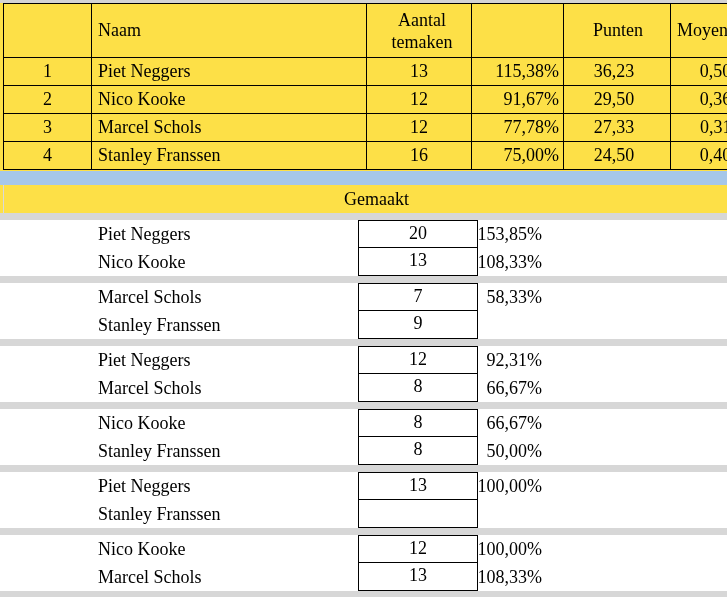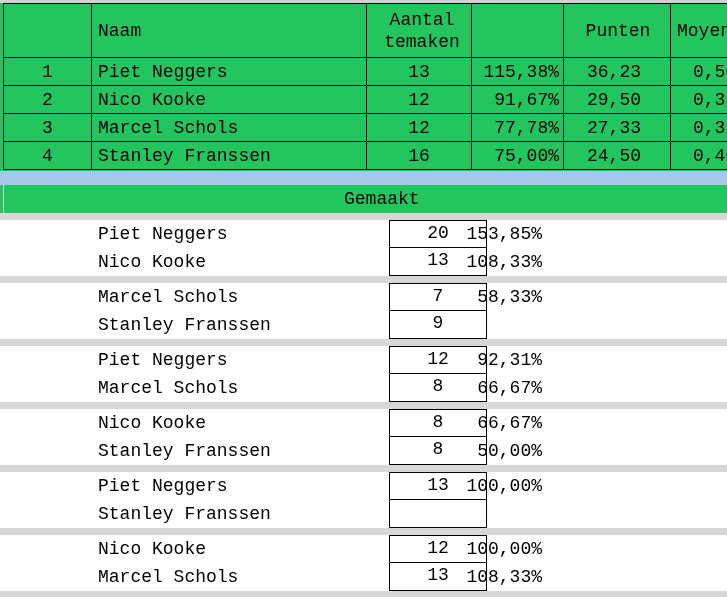--- a/index.html
+++ b/index.html
@@ -4,8 +4,8 @@
 <style>
   html,body{margin:0;padding:0;background:#fff;}
   .canvas{
-    position:relative;width:727px;height:597px;background:#22c55e;overflow:hidden;
-    font-family:Liberation Mono, monospace;font-size:18px;color:#000;
+    position:relative;width:727px;height:597px;background:#fde047;overflow:hidden;
+    font-family:Liberation Serif, serif;font-size:18px;color:#000;
   }
   .topstrip{position:absolute;left:0;top:0;width:727px;height:3px;background:#d4d4d4;}
 

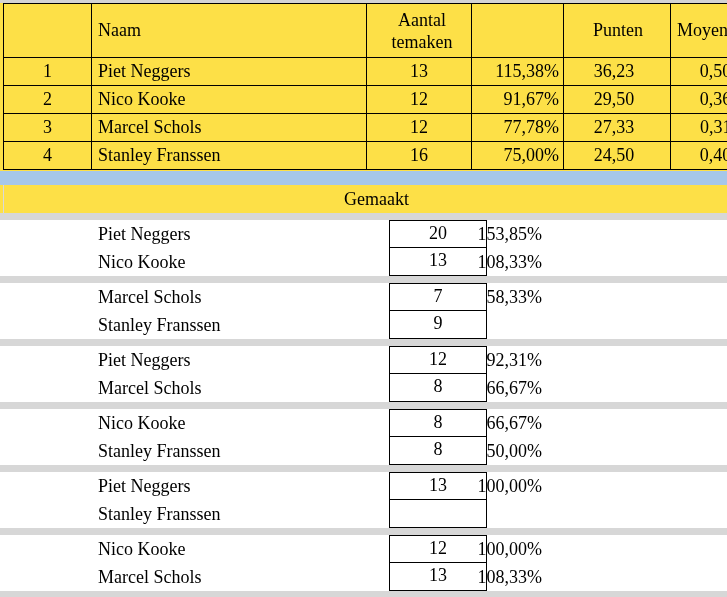--- a/index.html
+++ b/index.html
@@ -43,8 +43,8 @@
   .pname{position:absolute;left:98px;top:0;width:255px;height:28px;line-height:28px;}
   .pname.r2{top:28px;}
   .boxes{
-    position:absolute;left:358px;top:0;width:98px;height:56px;
-    border:1.5px solid #000;box-sizing:border-box;margin-left:31px;
+    position:absolute;left:358px;top:0;width:120px;height:56px;
+    border:1.5px solid #000;box-sizing:border-box;
   }
   .bcell{height:26.5px;line-height:25px;text-align:center;box-sizing:border-box;}
   .bcell.first{border-bottom:1.5px solid #000;}

